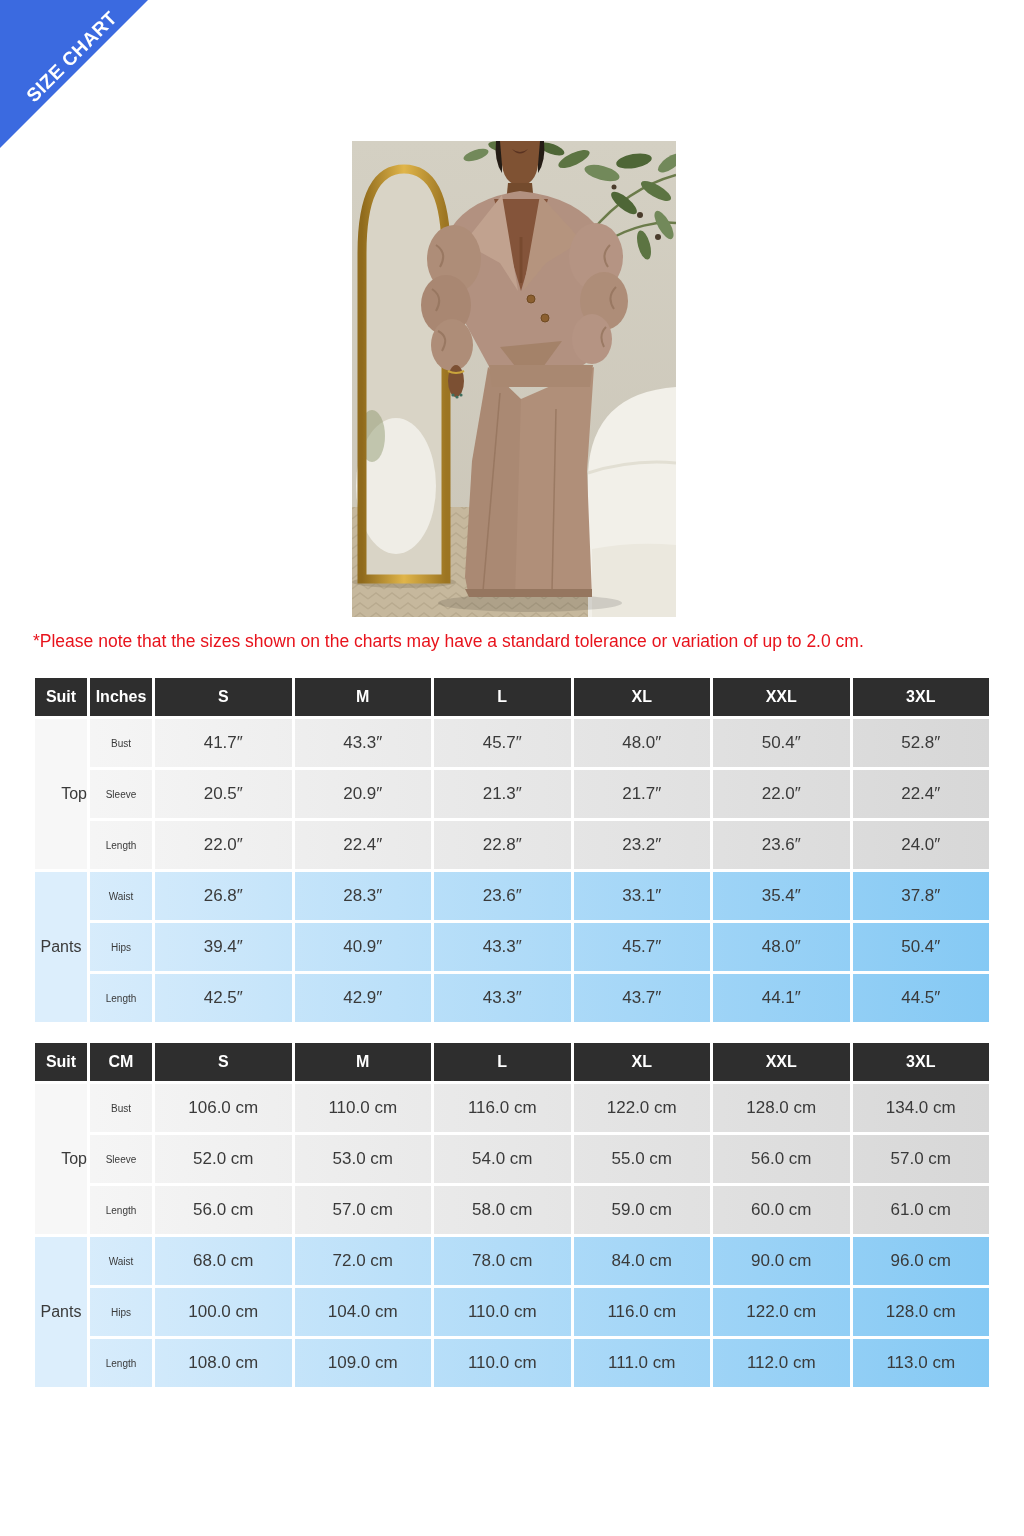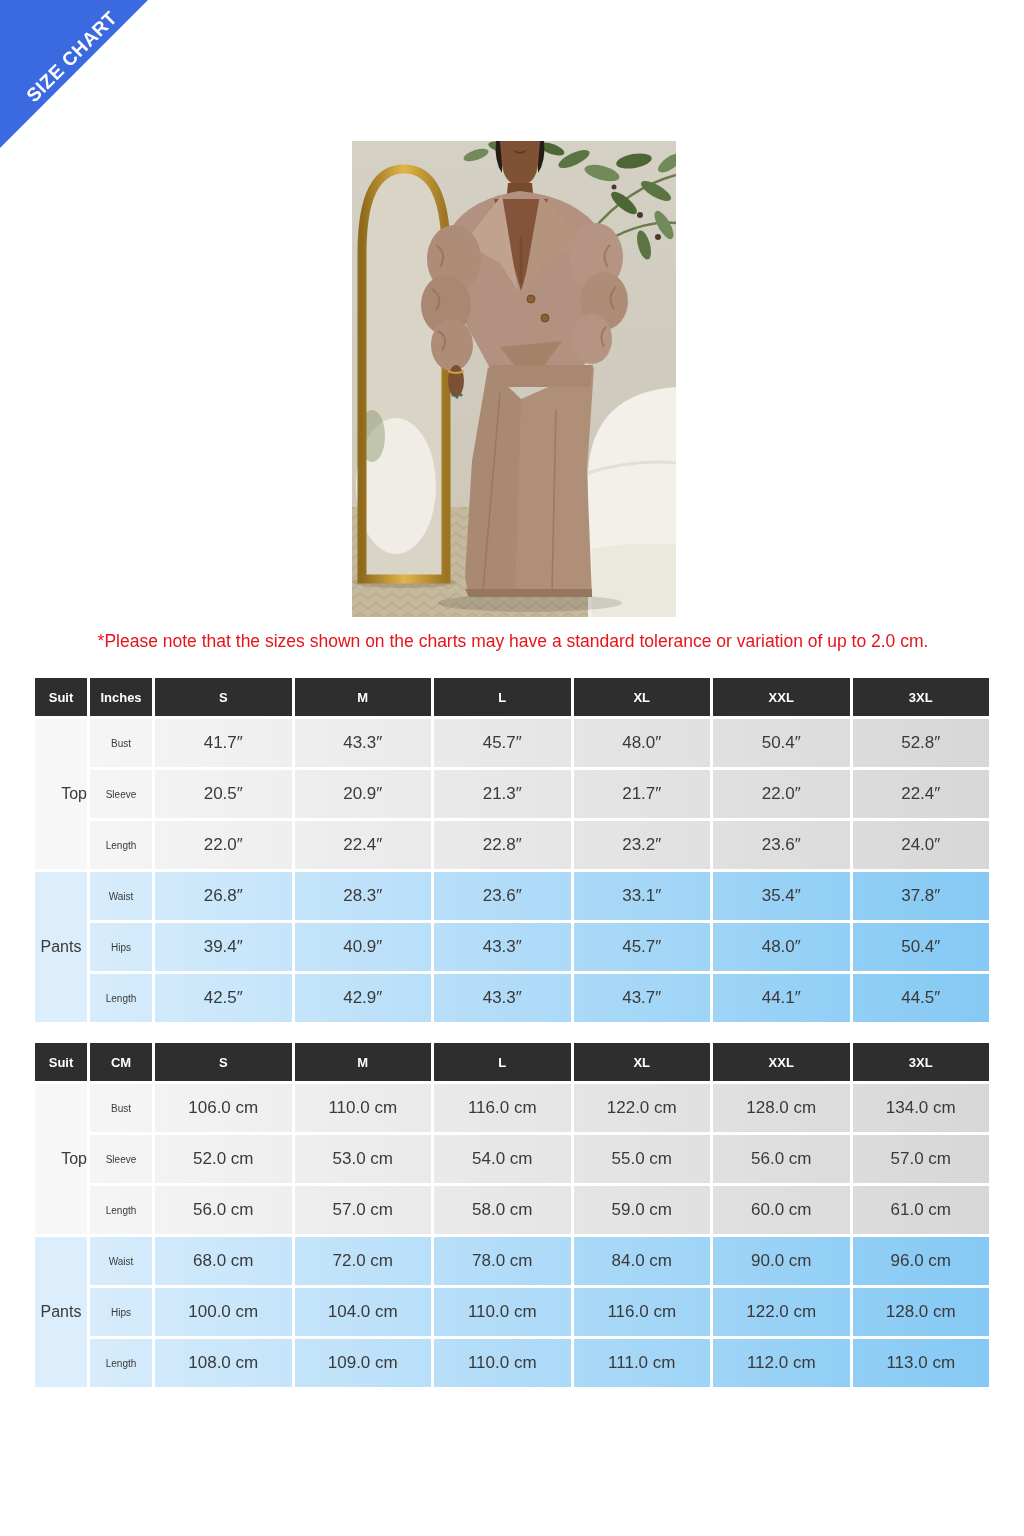--- a/index.html
+++ b/index.html
@@ -36,7 +36,7 @@
     position:absolute; left:33px; top:630px; margin:0;
     width:960px;
     color:var(--note_red);
-    font-size:17.5px; line-height:22px;text-align:center;
+    font-size:17.5px; line-height:22px;
   }
 
   

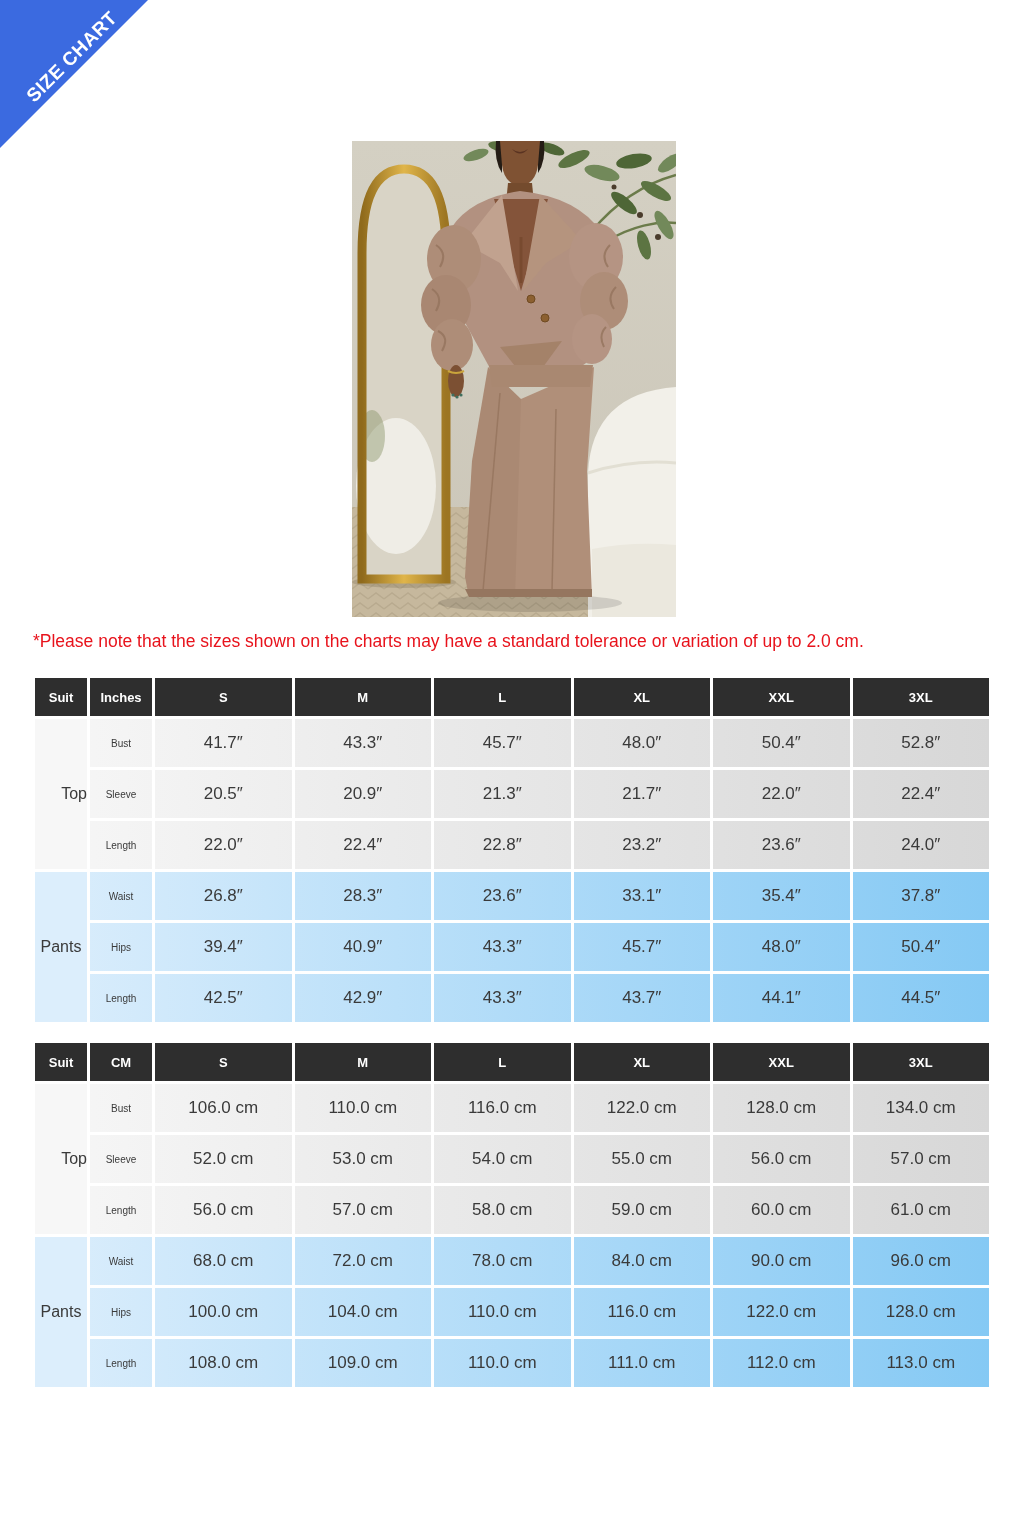--- a/index.html
+++ b/index.html
@@ -50,7 +50,7 @@
   }
   .size-table th {
     background:var(--header_dark);
-    color:#ffffff; font-weight:bold; font-size:13px;
+    color:#ffffff; font-weight:bold; font-size:16px;
     height:38px; padding:0; text-align:center;
   }
   .size-table td {

